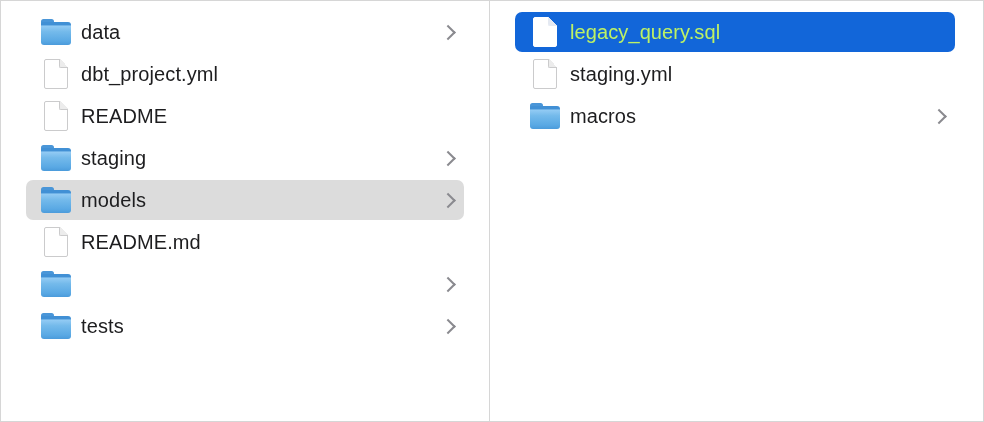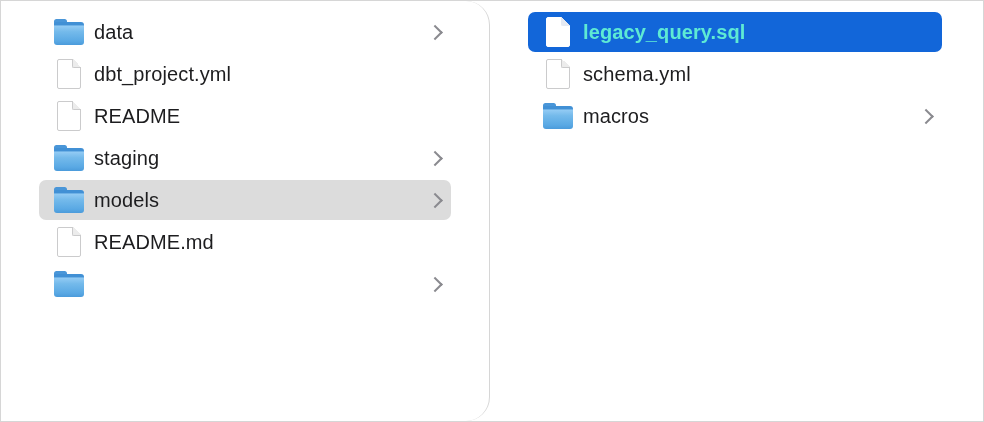--- a/index.html
+++ b/index.html
@@ -17,7 +17,7 @@
     font-family:"Liberation Sans",sans-serif;
     overflow:hidden;
   }
-  .pane{box-sizing:border-box;padding:9px 17px;overflow:hidden;border-radius:24px;}
+  .pane{box-sizing:border-box;padding:9px 4px;overflow:hidden;}
   .pane-left{width:489px;border-right:1px solid var(--divider);flex:none;}
   .pane-right{flex:1;}
   ul.file-list{list-style:none;margin:0;padding:0;}

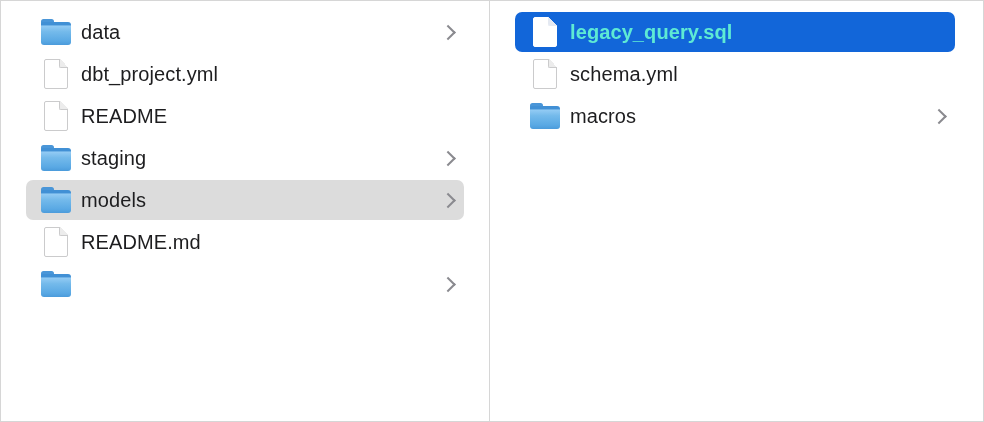--- a/index.html
+++ b/index.html
@@ -33,7 +33,7 @@
     font-size:20px;color:var(--text);white-space:nowrap;
     letter-spacing:0.1px;
   }
-  .selected-blue .label{color:#5eead4;font-weight:bold;}
+  .selected-blue .label{color:#bef264;}
   .icon-slot{
     width:30px;height:34px;flex:none;
     display:flex;align-items:center;justify-content:center;

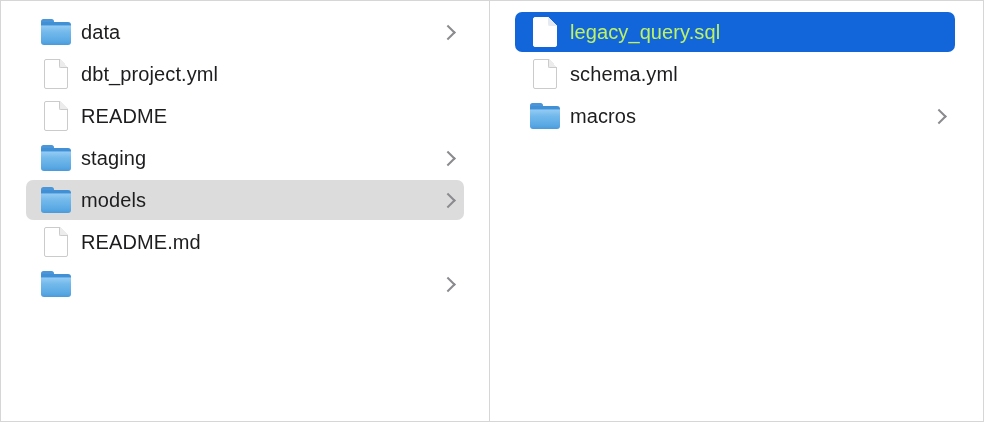--- a/index.html
+++ b/index.html
@@ -144,7 +144,7 @@
           <span class="icon-slot">
             <span class="icon-file"></span>
           </span>
-          <span class="label">schema.yml</span>
+          <span class="label">staging.yml</span>
         </li>
         <li class="row">
           <span class="icon-slot">

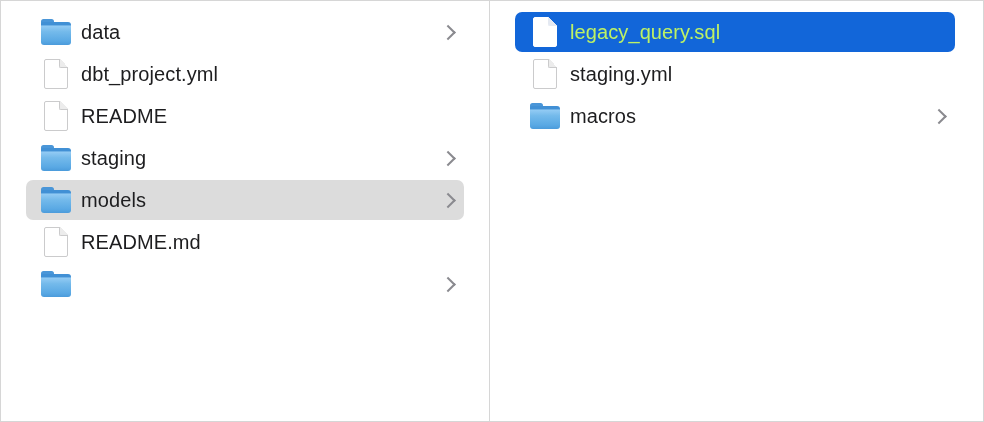--- a/index.html
+++ b/index.html
@@ -130,6 +130,13 @@
           </span>
           <span class="chevron"></span>
         </li>
+        <li class="row">
+          <span class="icon-slot">
+            <span class="icon-folder"></span>
+          </span>
+          <span class="label">tests</span>
+          <span class="chevron"></span>
+        </li>
       </ul>
   </div>
   <div class="pane pane-right">

